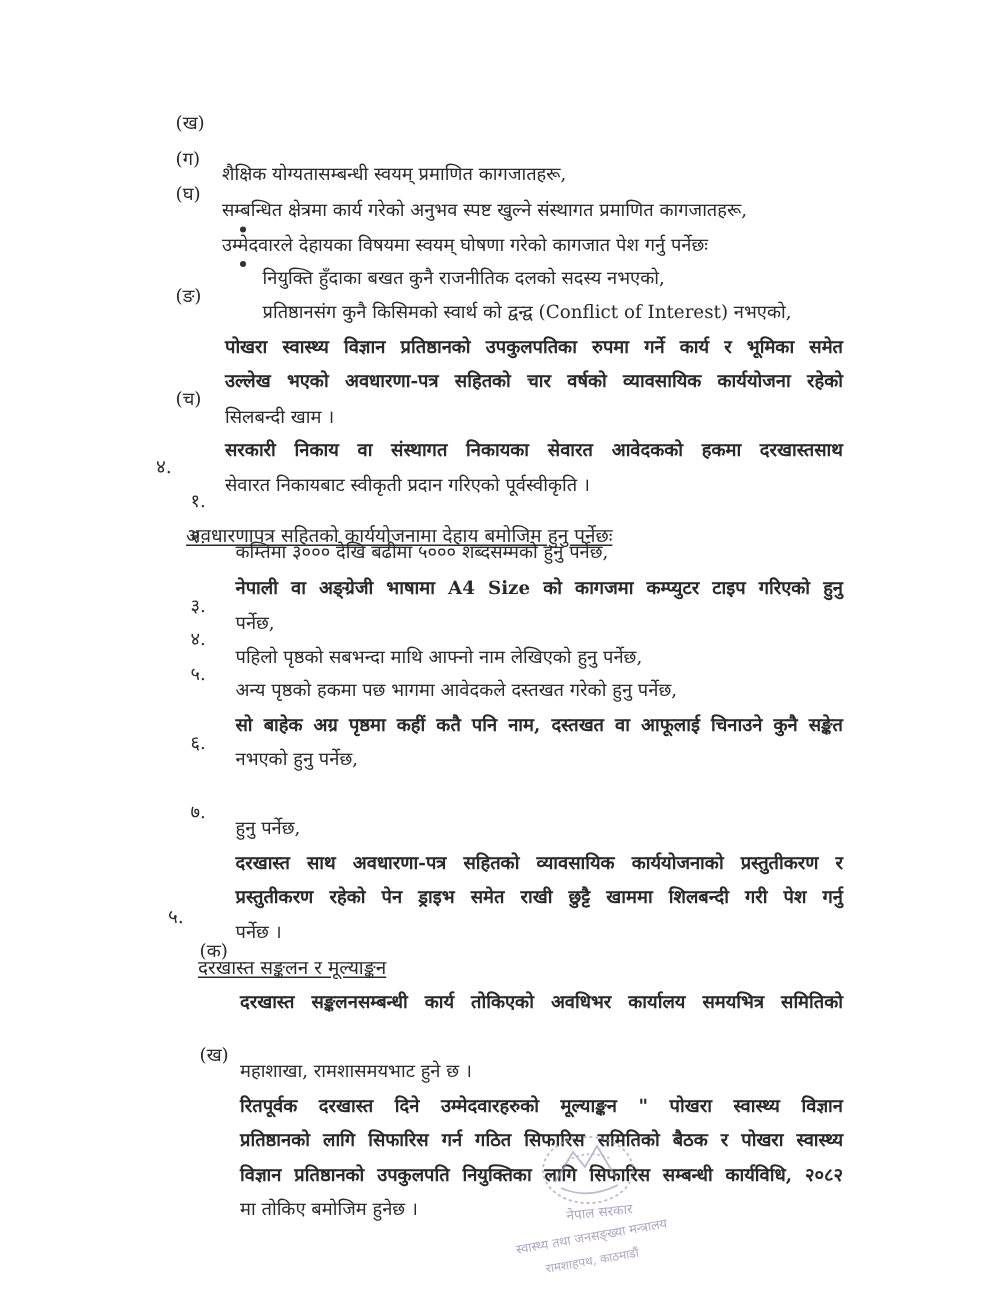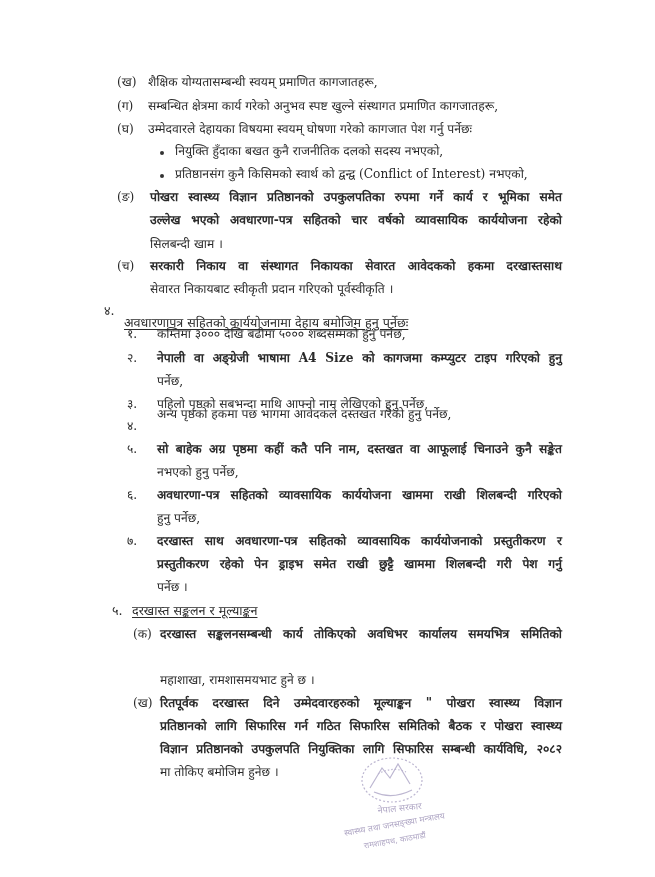--- a/index.html
+++ b/index.html
@@ -13,6 +13,7 @@
   .line {
     position: absolute; font-size: 12.2px; line-height: 16px; white-space: nowrap;
     letter-spacing: 0;
+    margin-top: 34px;
   }
   .just { text-align: justify; text-align-last: justify; white-space: normal; font-weight: bold; }
   .lbl { position: absolute; font-size: 12.2px; line-height: 16px; }

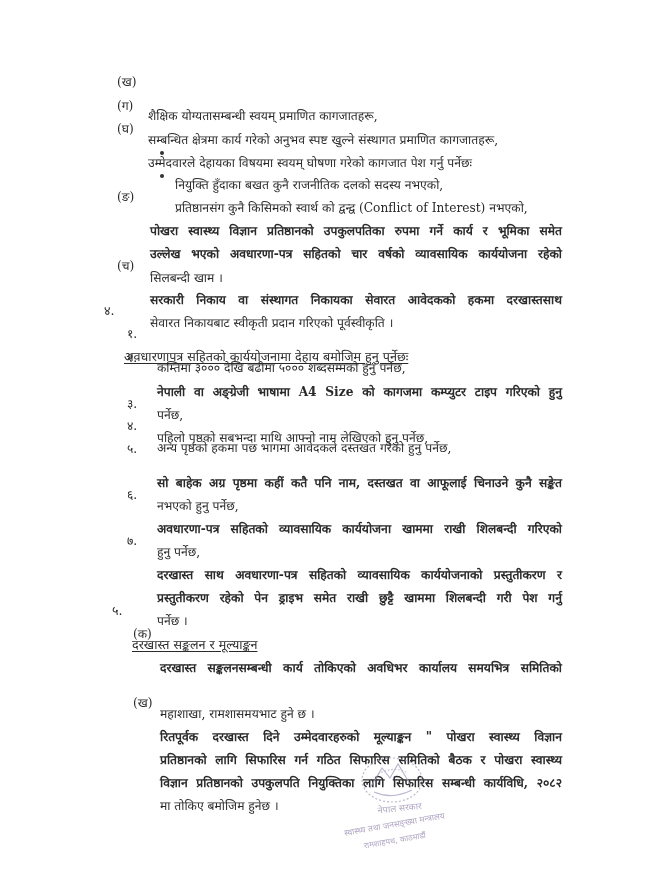--- a/index.html
+++ b/index.html
@@ -68,7 +68,7 @@
   <div class="line" style="left:157px;top:396px">पहिलो पृष्ठको सबभन्दा माथि आफ्नो नाम लेखिएको हुनु पर्नेछ,</div>
 
   <span class="lbl" style="left:127px;top:418px">४.</span>
-  <div class="line" style="left:157px;top:406px">अन्य पृष्ठको हकमा पछ भागमा आवेदकले दस्तखत गरेको हुनु पर्नेछ,</div>
+  <div class="line" style="left:157px;top:418px">अन्य पृष्ठको हकमा पछ भागमा आवेदकले दस्तखत गरेको हुनु पर्नेछ,</div>
 
   <span class="lbl" style="left:127px;top:441px">५.</span>
   <div class="line just" style="left:157px;top:441px;width:405px">सो बाहेक अग्र पृष्ठमा कहीं कतै पनि नाम, दस्तखत वा आफूलाई चिनाउने कुनै सङ्केत</div>

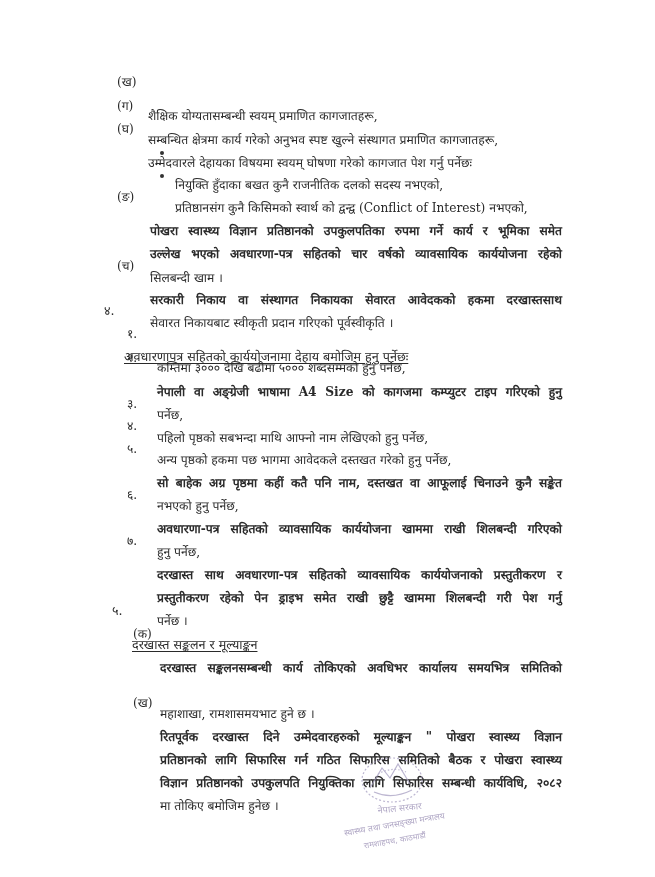--- a/index.html
+++ b/index.html
@@ -75,7 +75,6 @@
   <div class="line" style="left:157px;top:464px">नभएको हुनु पर्नेछ,</div>
 
   <span class="lbl" style="left:127px;top:487px">६.</span>
-  <div class="line just" style="left:157px;top:487px;width:405px">अवधारणा-पत्र सहितको व्यावसायिक  कार्ययोजना खाममा राखी शिलबन्दी गरिएको</div>
   <div class="line" style="left:157px;top:510px">हुनु पर्नेछ,</div>
 
   <span class="lbl" style="left:127px;top:533px">७.</span>

